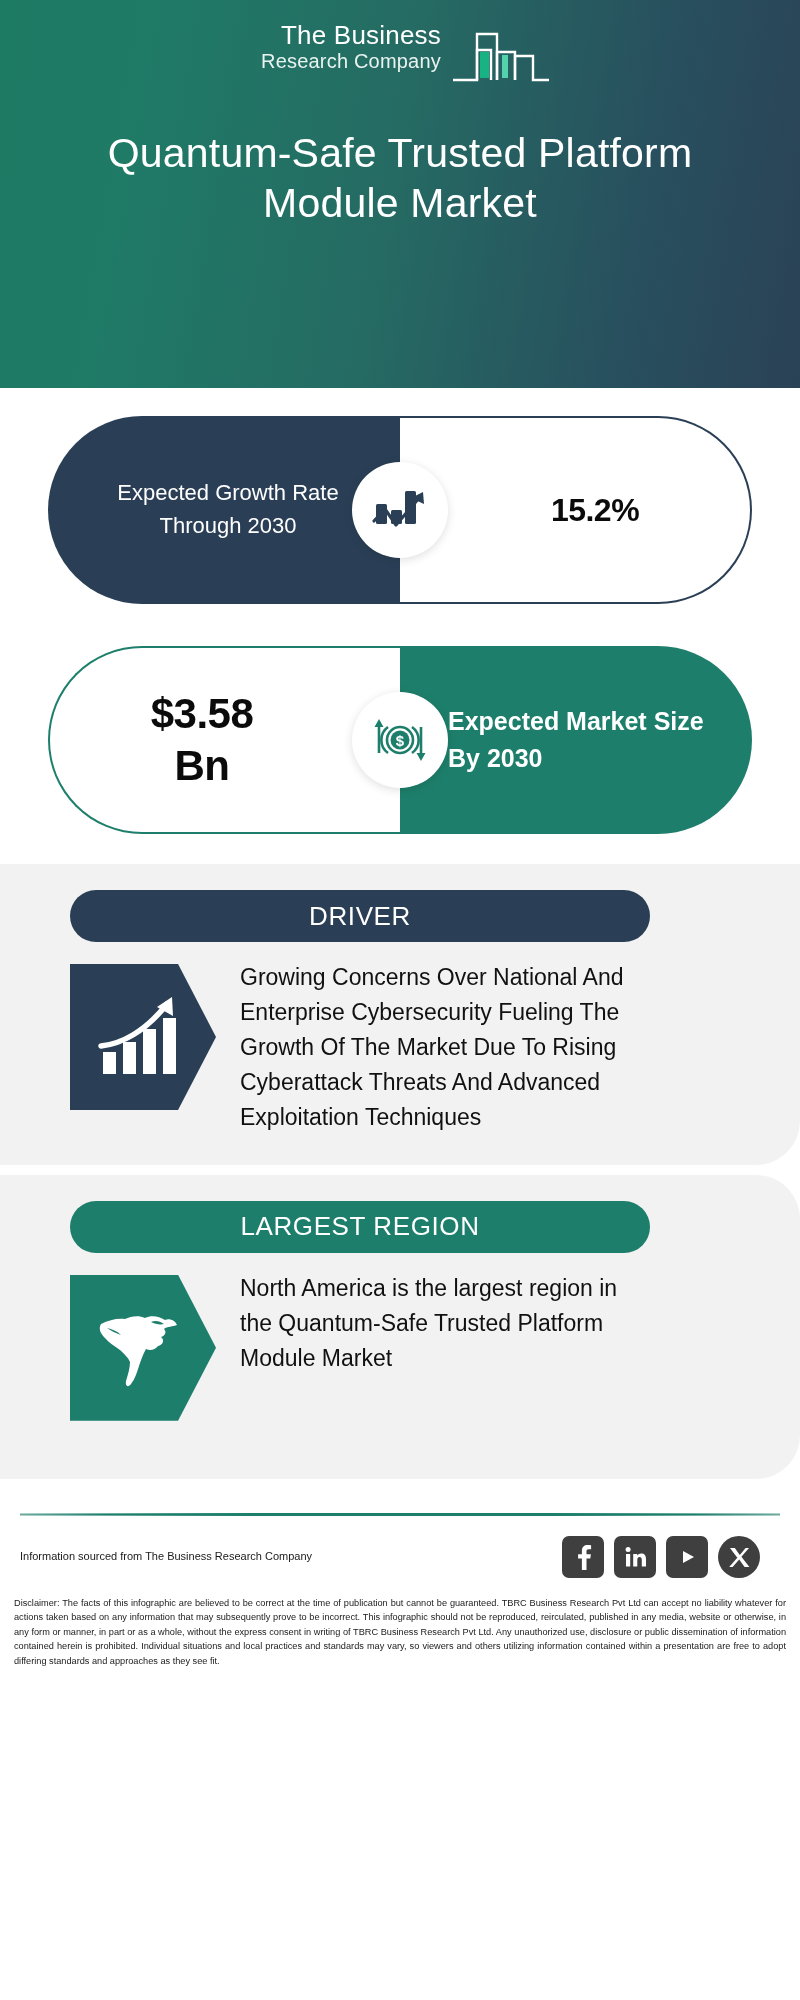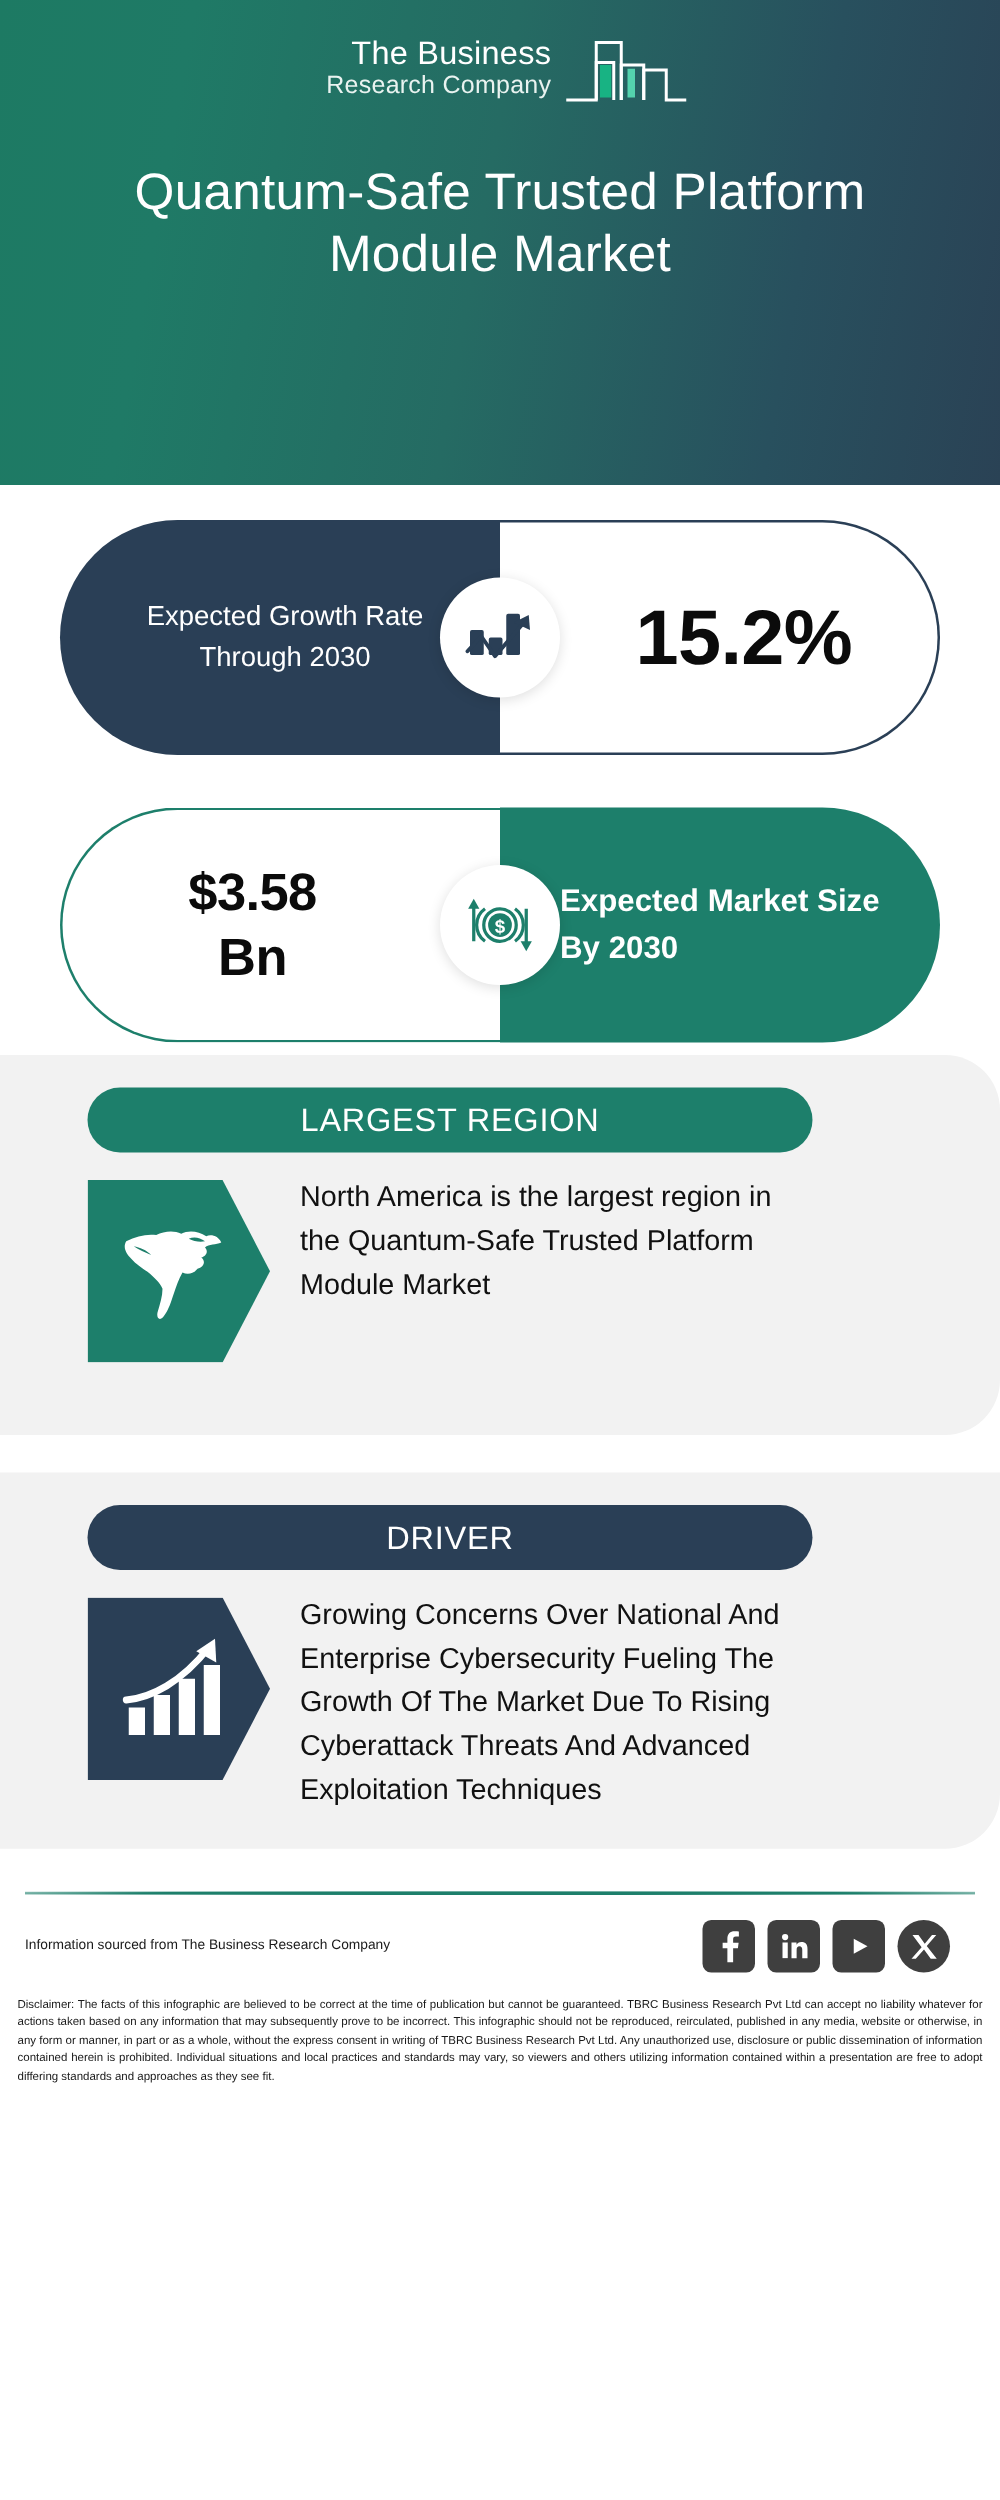--- a/index.html
+++ b/index.html
@@ -26,7 +26,7 @@
     display: flex; justify-content: center; align-items: flex-end;
   }
   .logo {
-    display: flex; align-items: center; gap: 12px; margin-left: 12px;
+    display: flex; align-items: flex-start; gap: 12px; margin-left: 12px;
   }
   .logo-text { text-align: right; padding-bottom: 2px; }
   .logo-line1 {

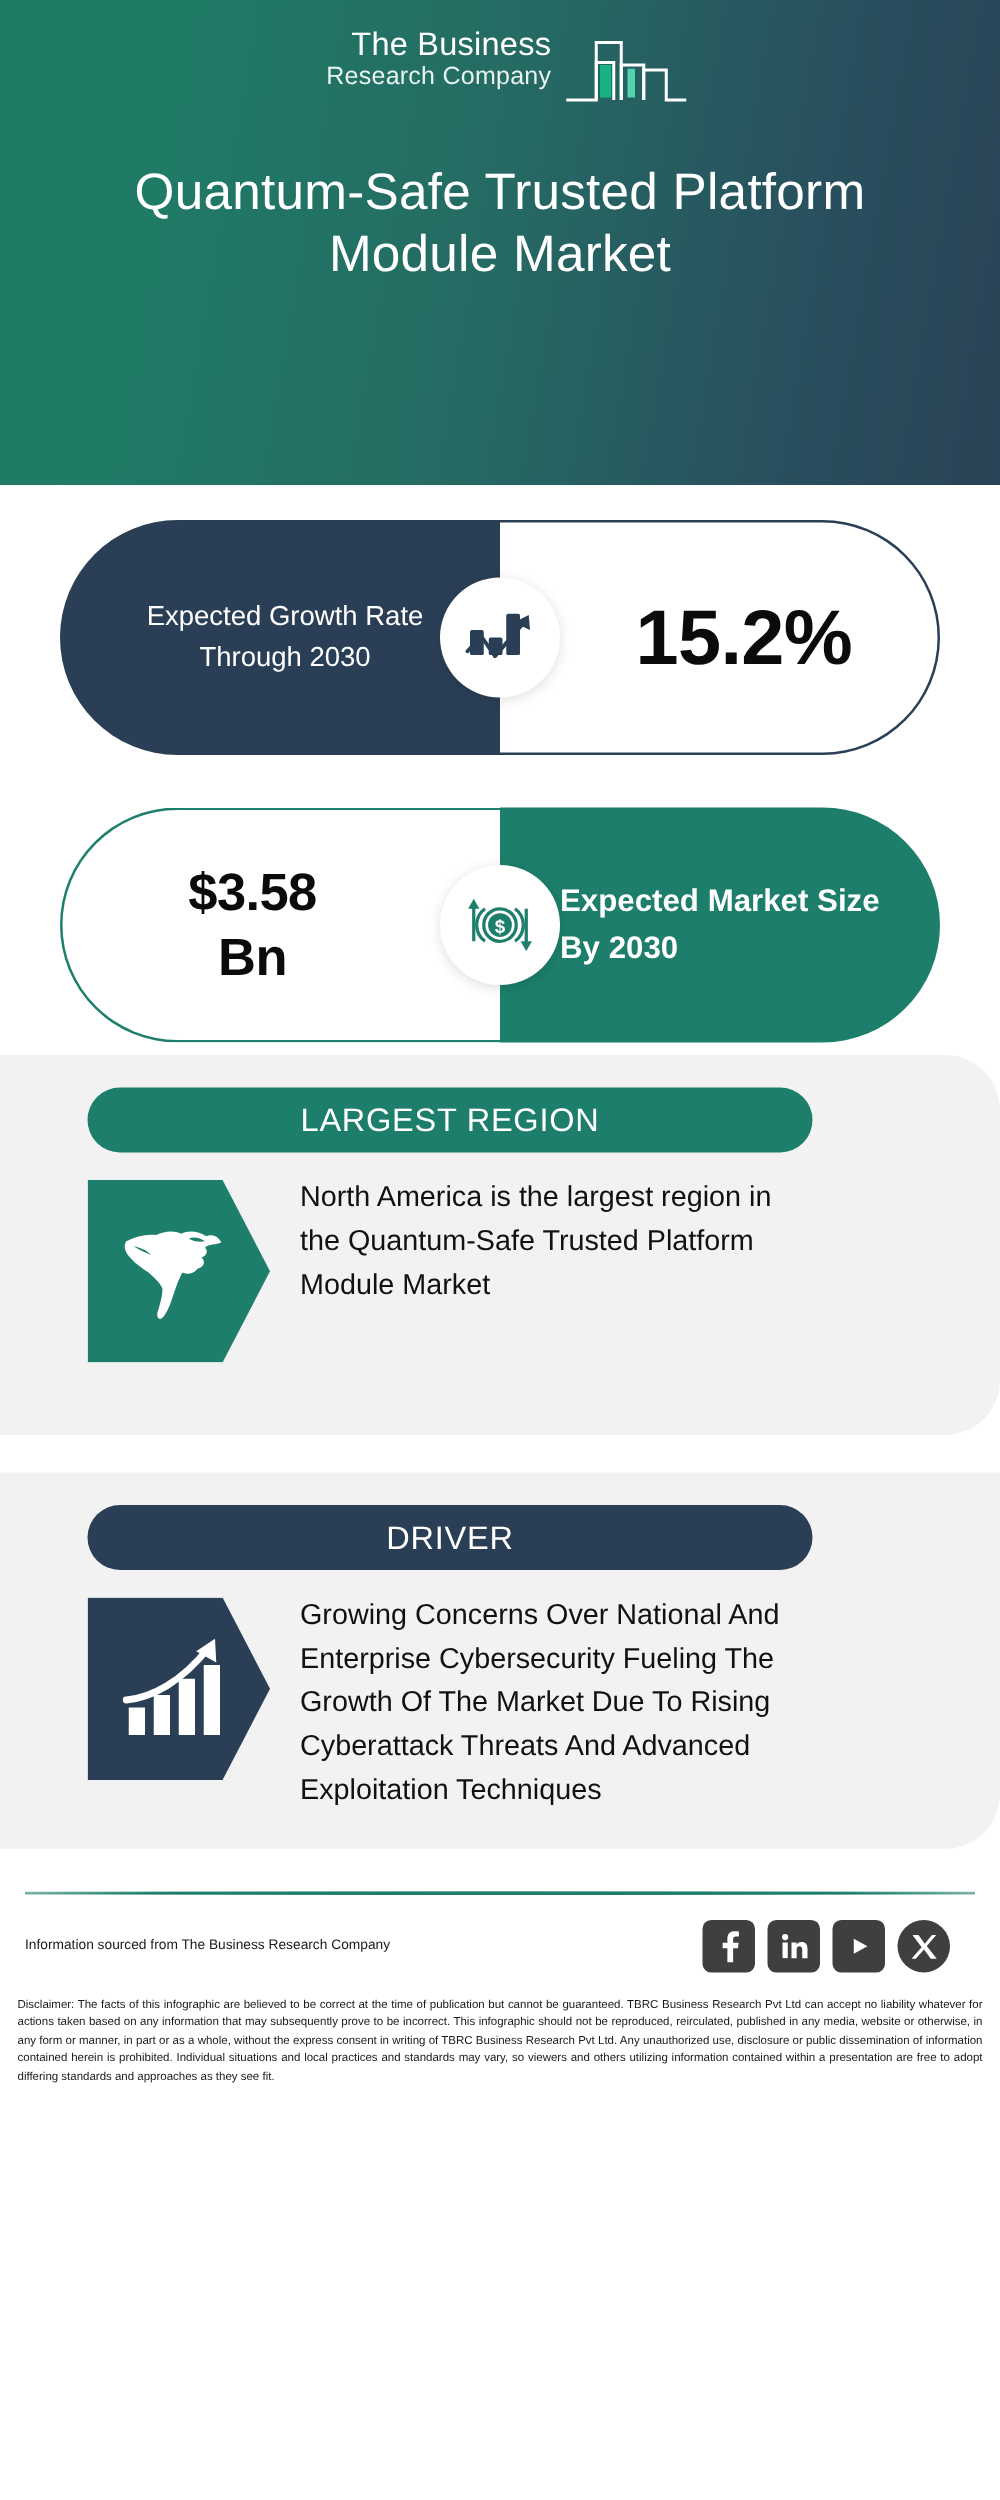--- a/index.html
+++ b/index.html
@@ -81,7 +81,7 @@
     border-radius: 0 94px 94px 0;
     justify-content: center;
   }
-  .c1-right .value { color: #0b0b0b; font-size: 62px; font-weight: bold; letter-spacing: -.5px; padding-left: 40px; }
+  .c1-right .value { color: #0b0b0b; font-size: 32px; font-weight: bold; letter-spacing: -.5px; padding-left: 40px; }
 
   
   .c2-left {

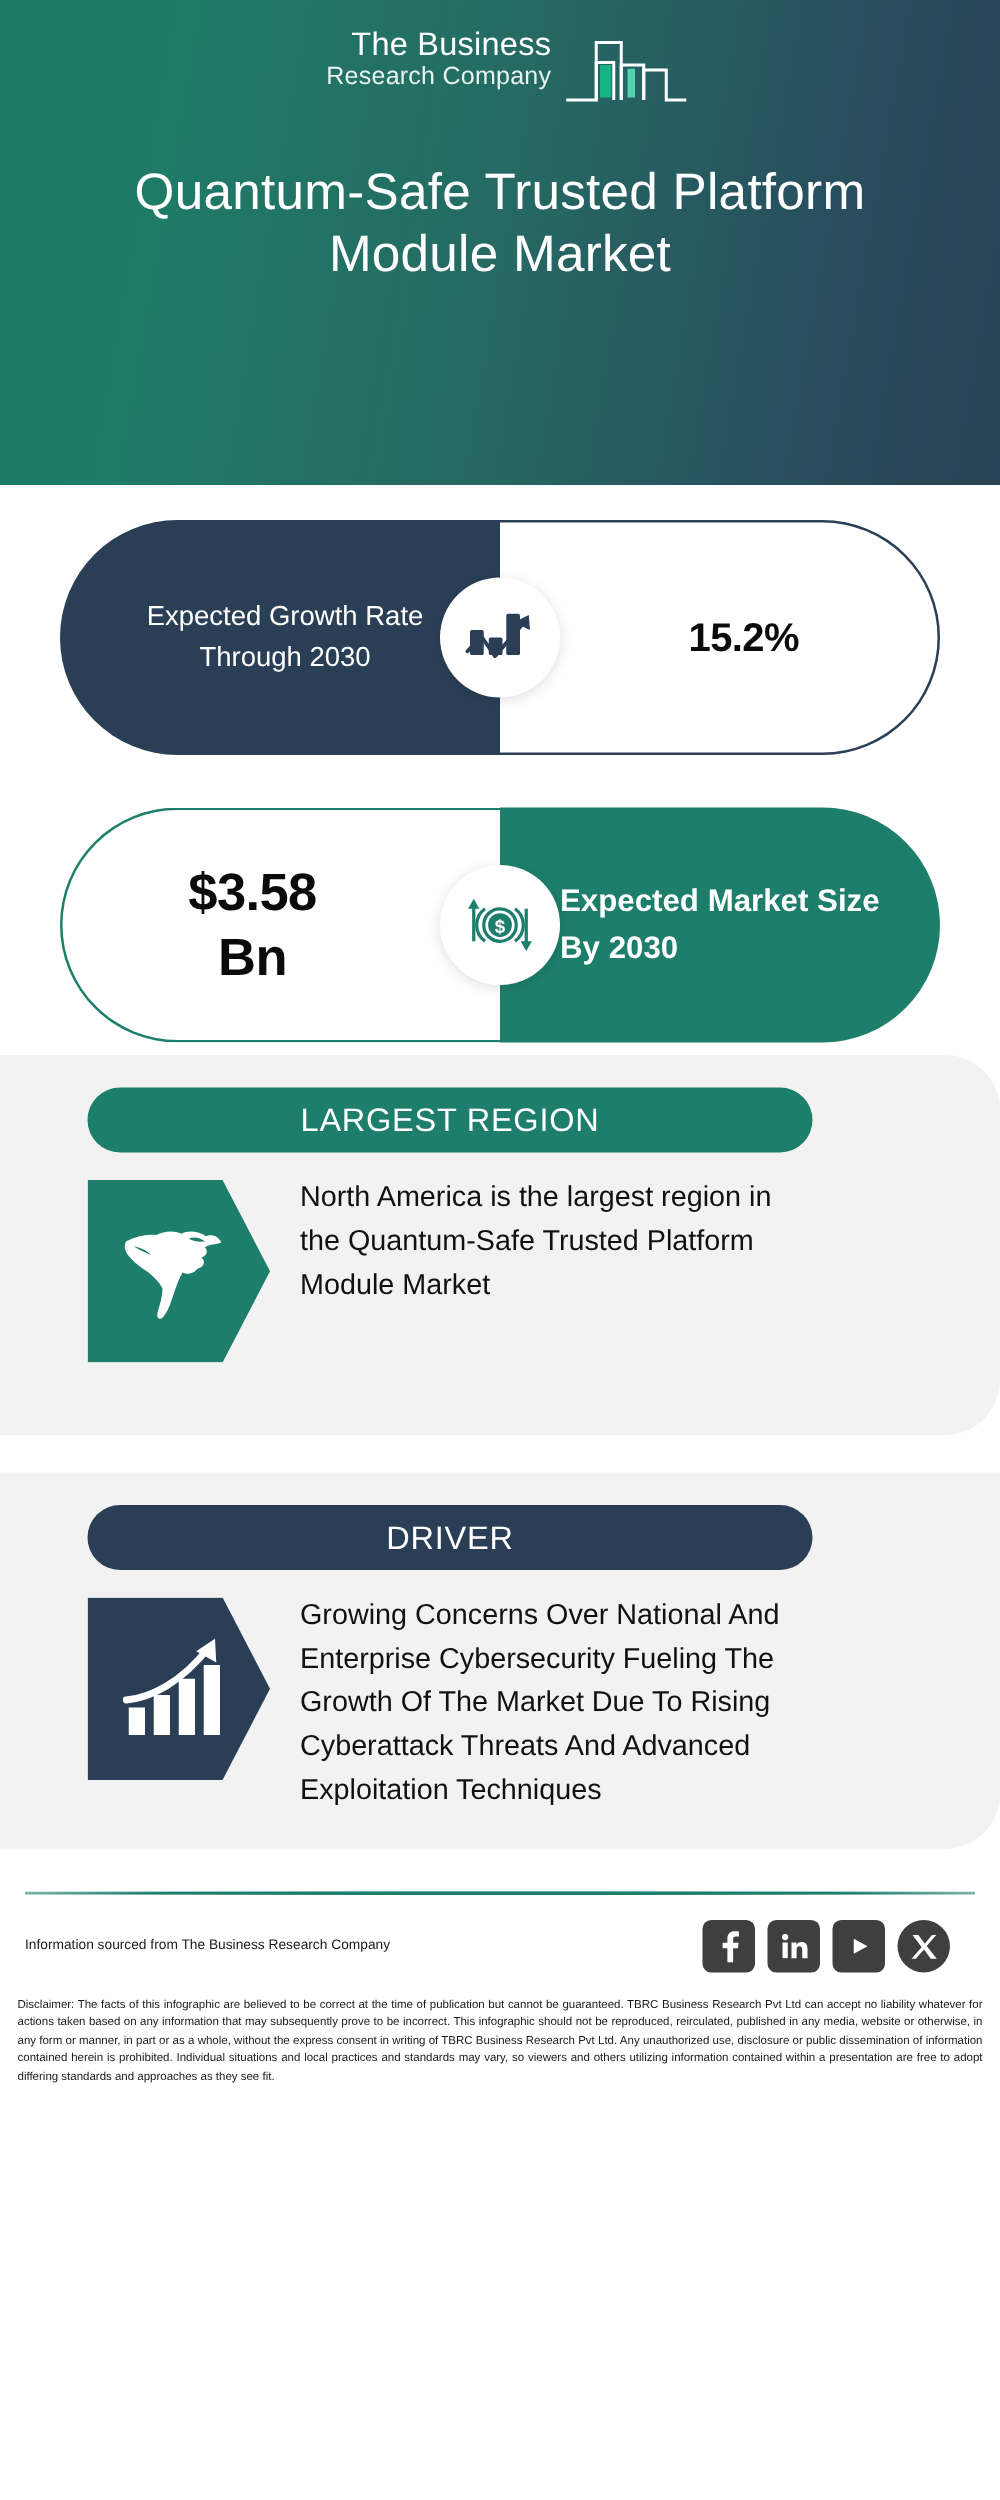--- a/index.html
+++ b/index.html
@@ -262,6 +262,25 @@
     </div>
   </div>
 
+  <div class="panel driver">
+    <div class="pill dark">
+      <span>DRIVER</span>
+    </div>
+    <div class="panel-body">
+      <div class="hex dark">
+        <svg width="92" height="86" viewBox="0 0 92 86">
+          <rect x="6" y="58" width="13" height="22" fill="#ffffff"></rect>
+          <rect x="26" y="48" width="13" height="32" fill="#ffffff"></rect>
+          <rect x="46" y="35" width="13" height="45" fill="#ffffff"></rect>
+          <rect x="66" y="24" width="13" height="56" fill="#ffffff"></rect>
+          <path d="M4 52 C24 50 48 38 70 10" fill="none" stroke="#ffffff" stroke-width="5.5" stroke-linecap="round"></path>
+          <polygon points="75,3 76,22 60,13" fill="#ffffff"></polygon>
+        </svg>
+      </div>
+      <div class="panel-text">Growing Concerns Over National And Enterprise Cybersecurity Fueling The Growth Of The Market Due To Rising Cyberattack Threats And Advanced Exploitation Techniques</div>
+    </div>
+  </div>
+
   <div class="panel region">
     <div class="pill green">
       <span>LARGEST REGION</span>
@@ -281,25 +300,6 @@
     </div>
   </div>
 
-  <div class="panel driver">
-    <div class="pill dark">
-      <span>DRIVER</span>
-    </div>
-    <div class="panel-body">
-      <div class="hex dark">
-        <svg width="92" height="86" viewBox="0 0 92 86">
-          <rect x="6" y="58" width="13" height="22" fill="#ffffff"></rect>
-          <rect x="26" y="48" width="13" height="32" fill="#ffffff"></rect>
-          <rect x="46" y="35" width="13" height="45" fill="#ffffff"></rect>
-          <rect x="66" y="24" width="13" height="56" fill="#ffffff"></rect>
-          <path d="M4 52 C24 50 48 38 70 10" fill="none" stroke="#ffffff" stroke-width="5.5" stroke-linecap="round"></path>
-          <polygon points="75,3 76,22 60,13" fill="#ffffff"></polygon>
-        </svg>
-      </div>
-      <div class="panel-text">Growing Concerns Over National And Enterprise Cybersecurity Fueling The Growth Of The Market Due To Rising Cyberattack Threats And Advanced Exploitation Techniques</div>
-    </div>
-  </div>
-
   <div class="divider"></div>
 
   <div class="footer-row">

